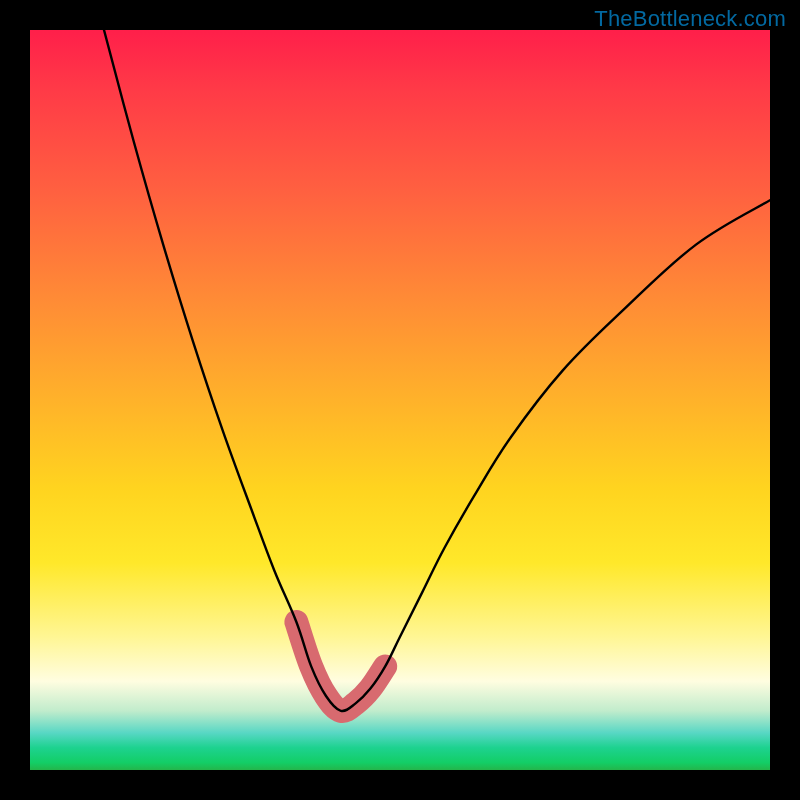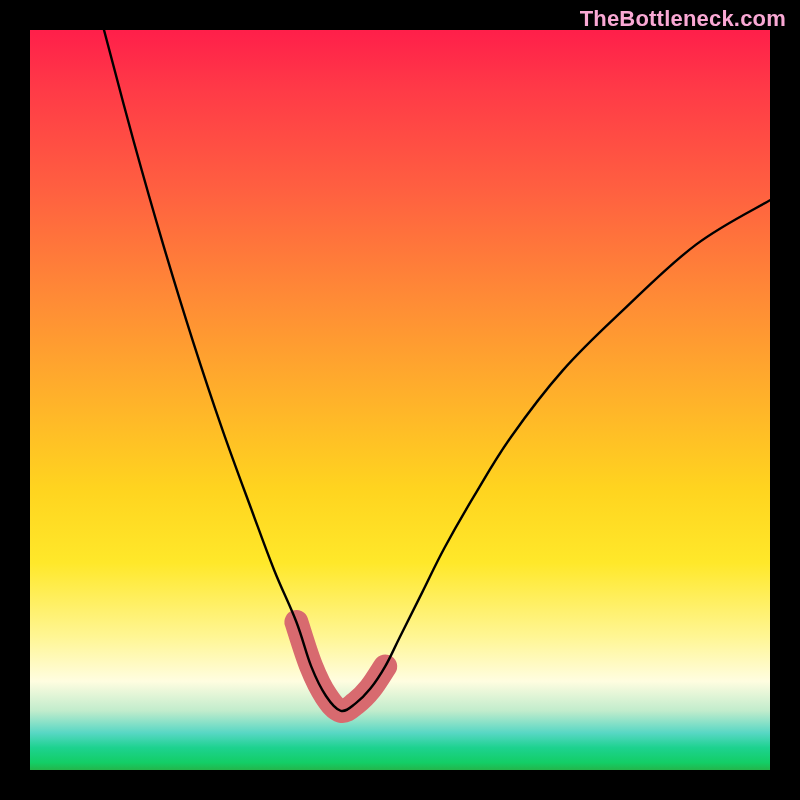--- a/index.html
+++ b/index.html
@@ -21,9 +21,9 @@
     position: absolute;
     top: 6px;
     right: 14px;
-    color: #f9a8d4;
+    color: #0369a1;
     font-size: 22px;
-    font-weight: 700;
+    font-weight: 400;
     letter-spacing: 0.2px;
     z-index: 10;
   }

